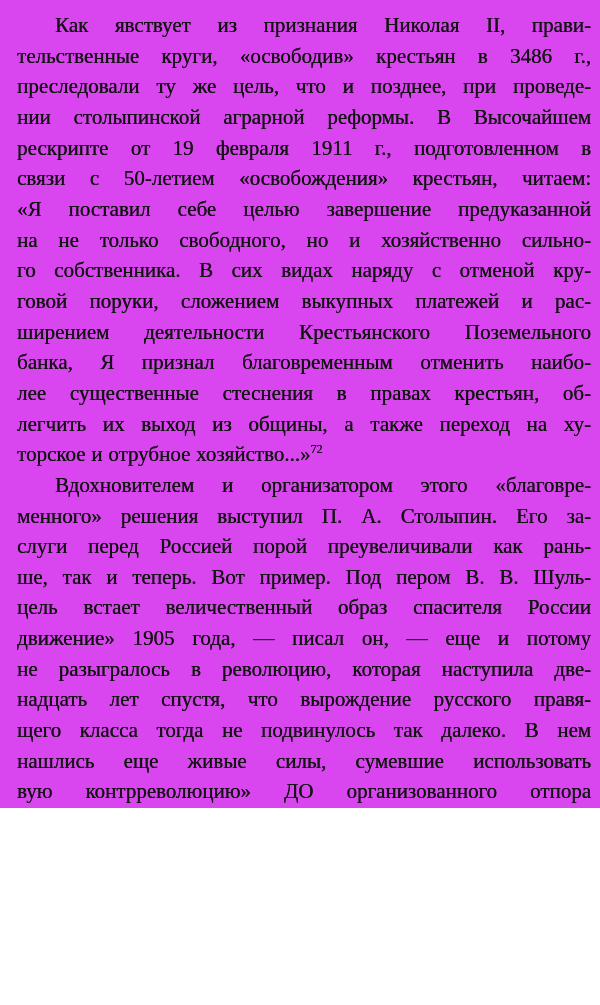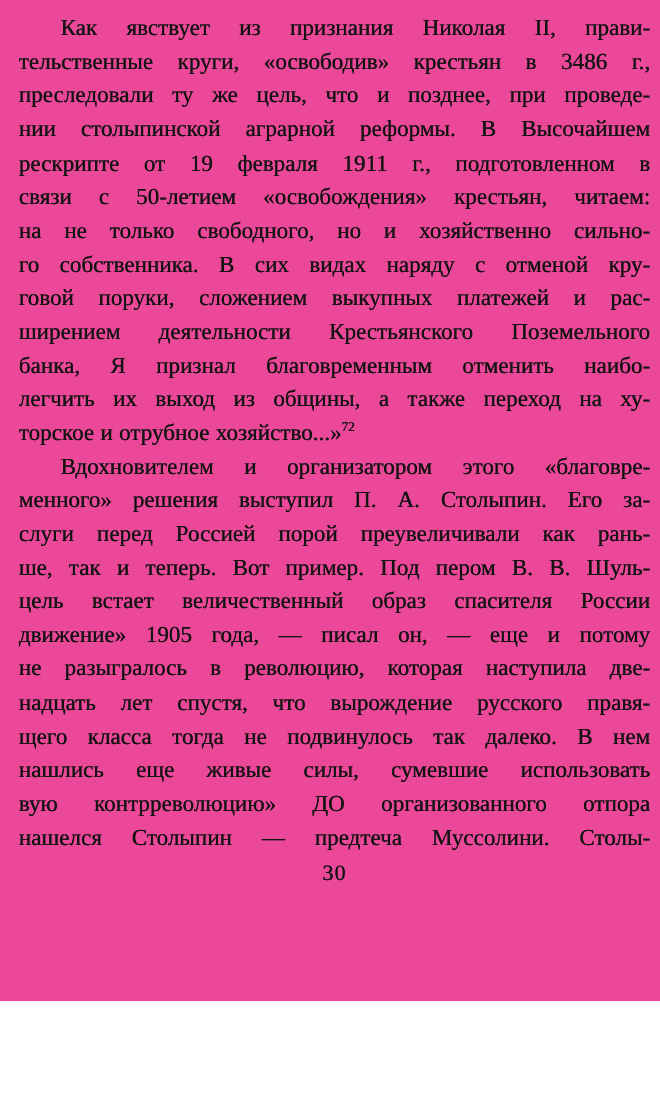--- a/index.html
+++ b/index.html
@@ -10,8 +10,8 @@
   .page {
     position: relative;
     width: 600px;
-    height: 910px;
-    background: #ec4899;
+    height: 808px;
+    background: #d946ef;
     box-sizing: border-box;
     padding: 10px 9px 0 17px;
     font-family: "Liberation Serif", "DejaVu Serif", serif;

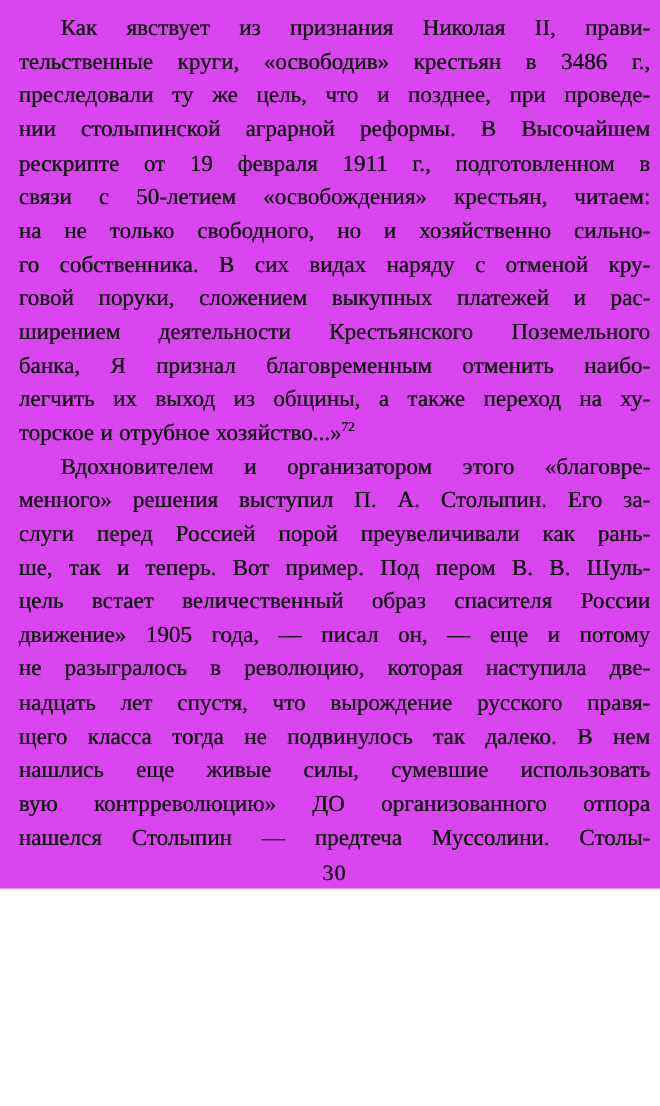--- a/index.html
+++ b/index.html
@@ -65,6 +65,7 @@
         <div class="line">нии столыпинской аграрной реформы. В Высочайшем</div>
         <div class="line">рескрипте от 19 февраля 1911 г., подготовленном в</div>
         <div class="line">связи с 50-летием «освобождения» крестьян, читаем:</div>
+        <div class="line">«Я поставил себе целью завершение предуказанной</div>
         <div class="line">на не только свободного, но и хозяйственно сильно-</div>
         <div class="line">го собственника. В сих видах наряду с отменой кру-</div>
         <div class="line">говой поруки, сложением выкупных платежей и рас-</div>

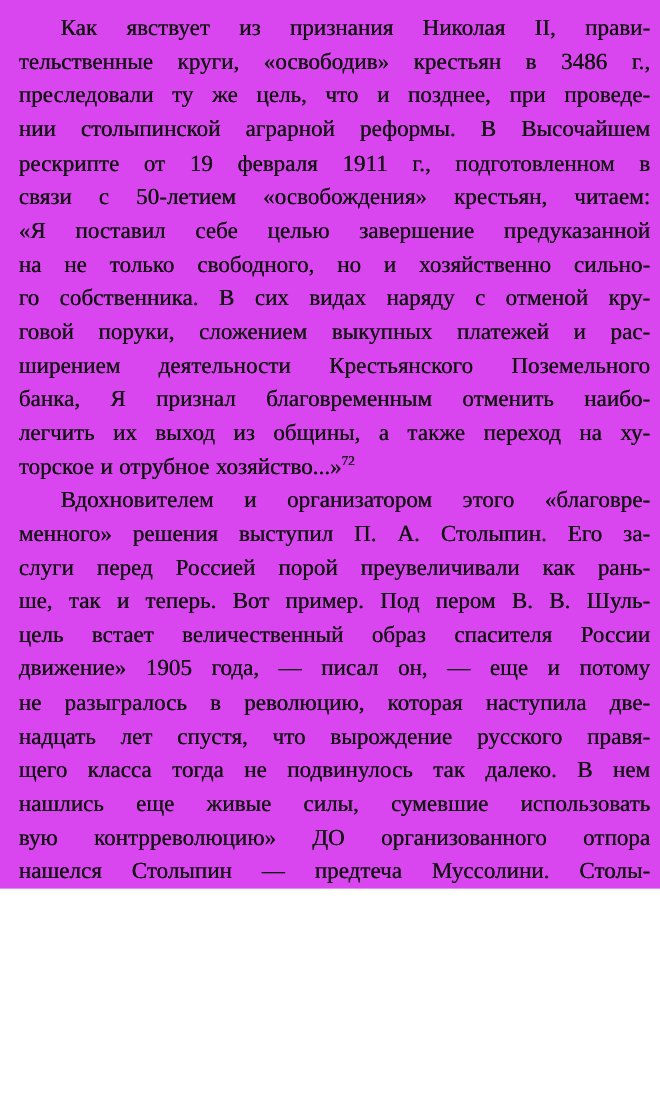--- a/index.html
+++ b/index.html
@@ -71,6 +71,7 @@
         <div class="line">говой поруки, сложением выкупных платежей и рас-</div>
         <div class="line">ширением деятельности Крестьянского Поземельного</div>
         <div class="line">банка, Я признал благовременным отменить наибо-</div>
+        <div class="line">лее существенные стеснения в правах крестьян, об-</div>
         <div class="line">легчить их выход из общины, а также переход на ху-</div>
         <div class="line last">торское и отрубное хозяйство...»<sup>72</sup></div>
       </div>

